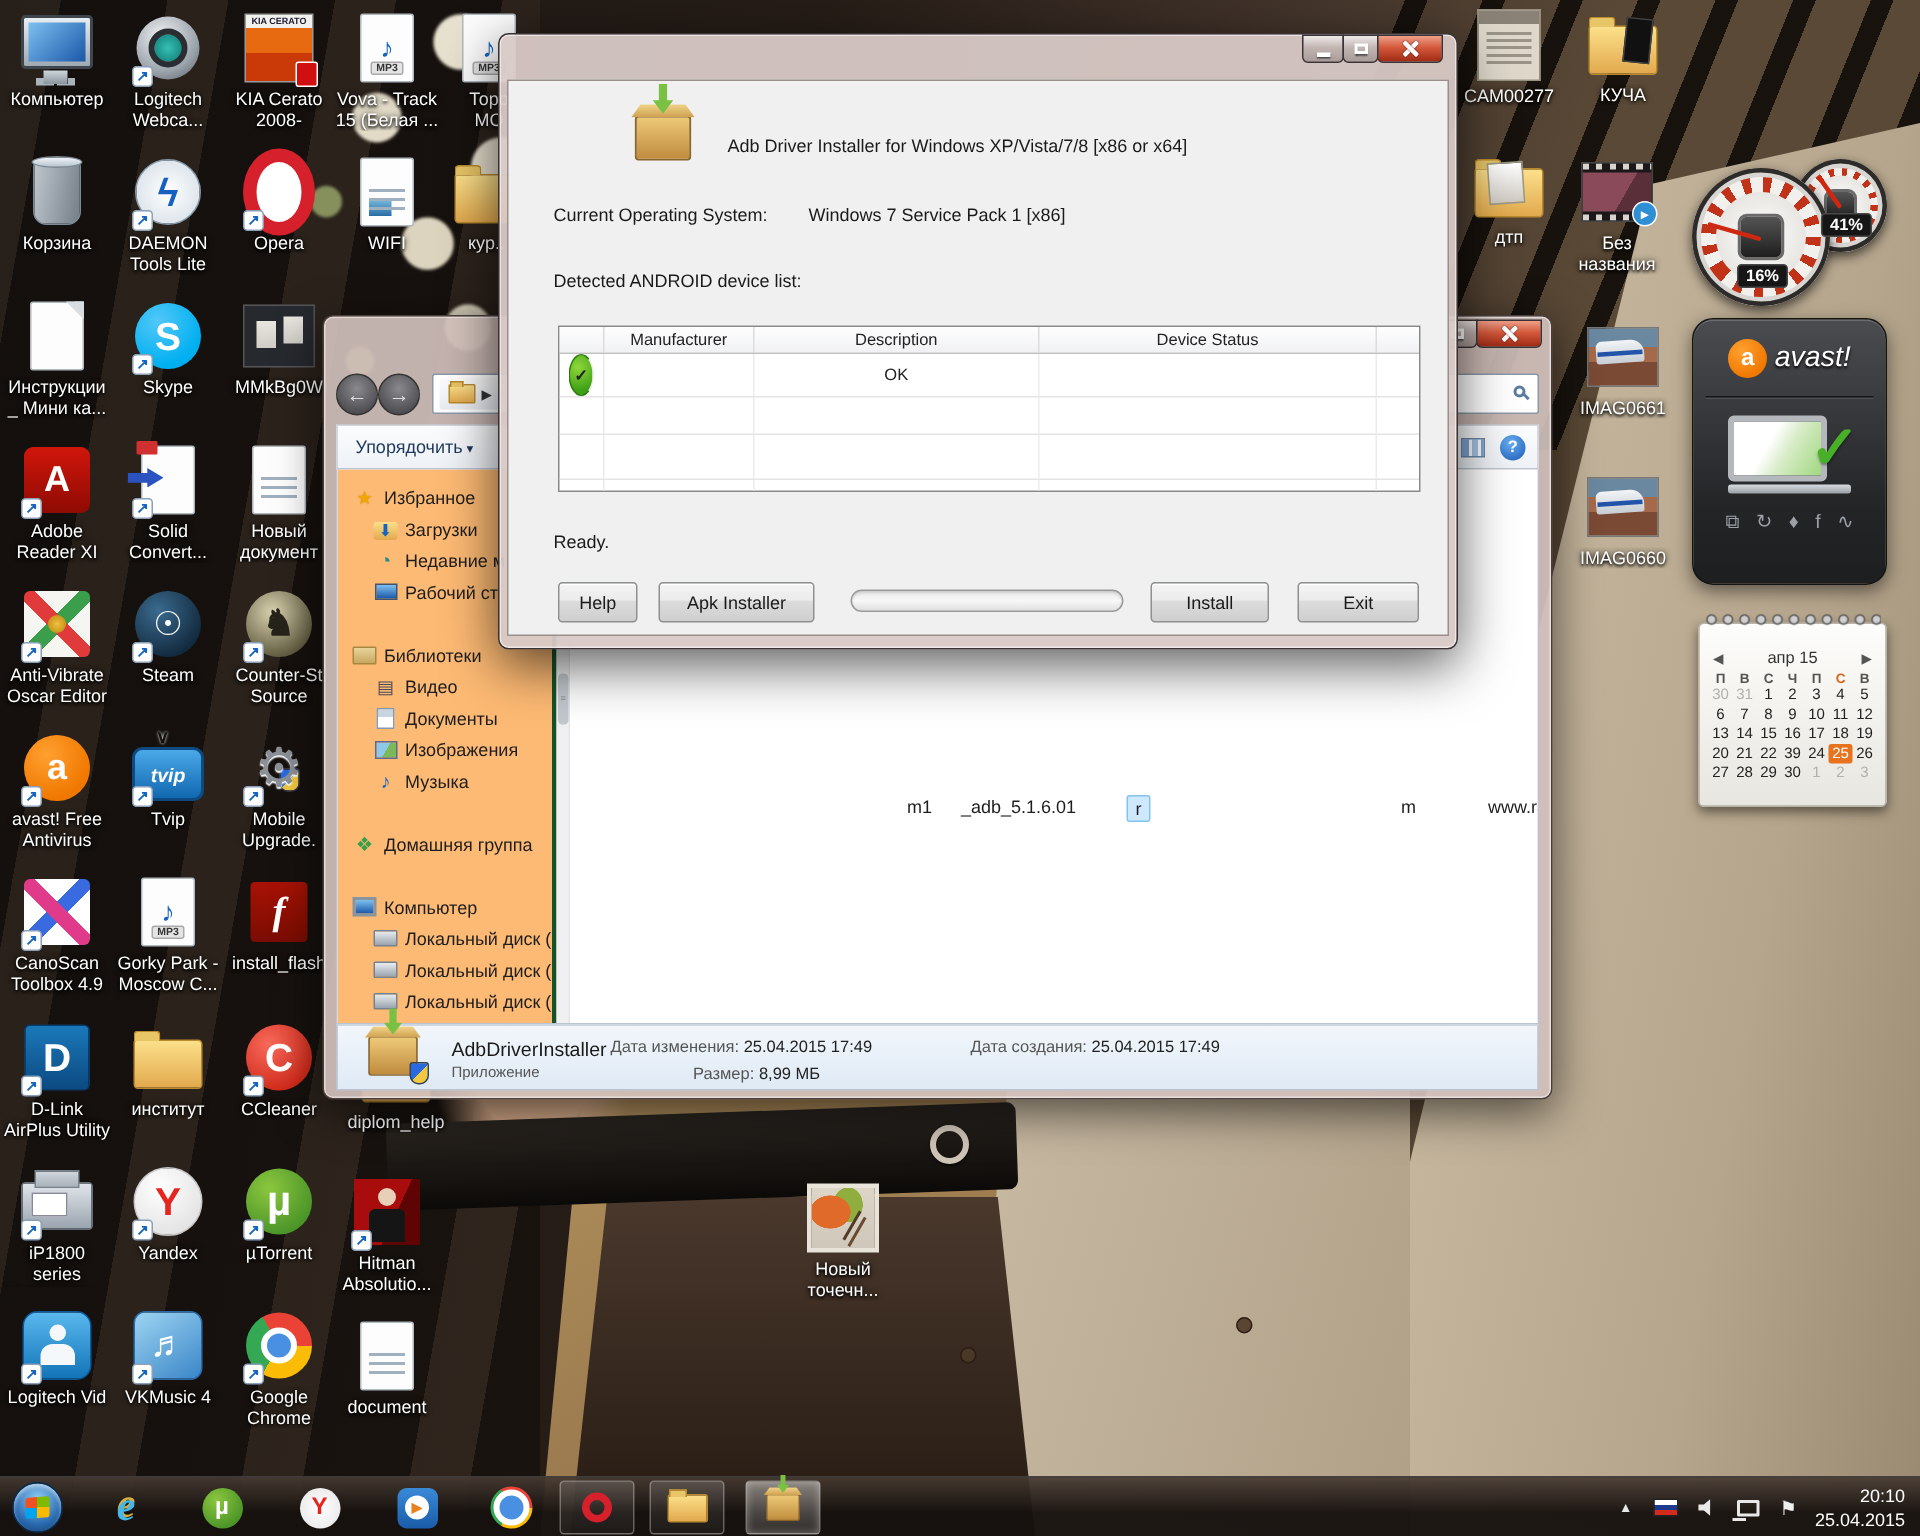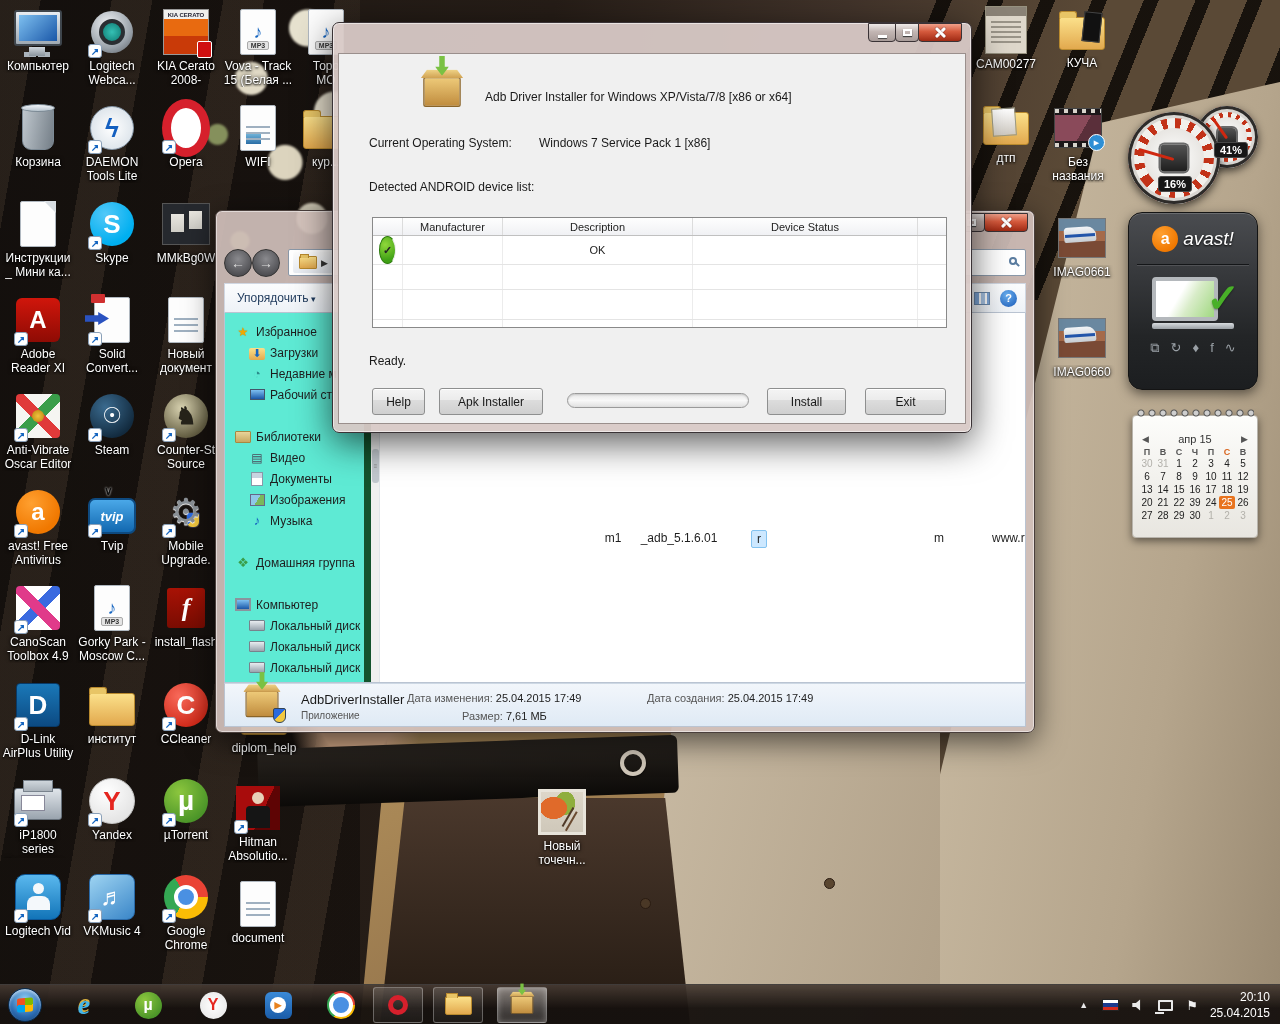--- a/index.html
+++ b/index.html
@@ -186,7 +186,7 @@
   .help-ic{width:17px;height:17px;border-radius:50%;background:radial-gradient(circle at 40% 30%,#6ab0f0,#1a5ab8);
     color:#fff;font-size:11px;font-weight:bold;display:flex;align-items:center;justify-content:center}
   .exp-body{position:absolute;left:8px;right:8px;top:102px;height:370px;background:#fff;border:1px solid #bac4d2;border-top:none;overflow:hidden}
-  .exp-nav{position:absolute;left:0;top:0;bottom:0;width:146px;background:#5eead4;border-right:7px solid #14532d}
+  .exp-nav{position:absolute;left:0;top:0;bottom:0;width:146px;background:#fdba74;border-right:3px solid #14532d}
   .nav-item{position:absolute;left:0;width:100%;height:21px;display:flex;align-items:center;font-size:12px;color:#1e1e1e;white-space:nowrap;overflow:hidden}
   .nav-ic{display:inline-flex;width:16px;height:16px;margin-right:5px;align-items:center;justify-content:center;font-size:12px;flex:none}
   .nav-ic.star-icon::before{content:"★";color:#f0a800;text-shadow:0 0 1px #b87800}

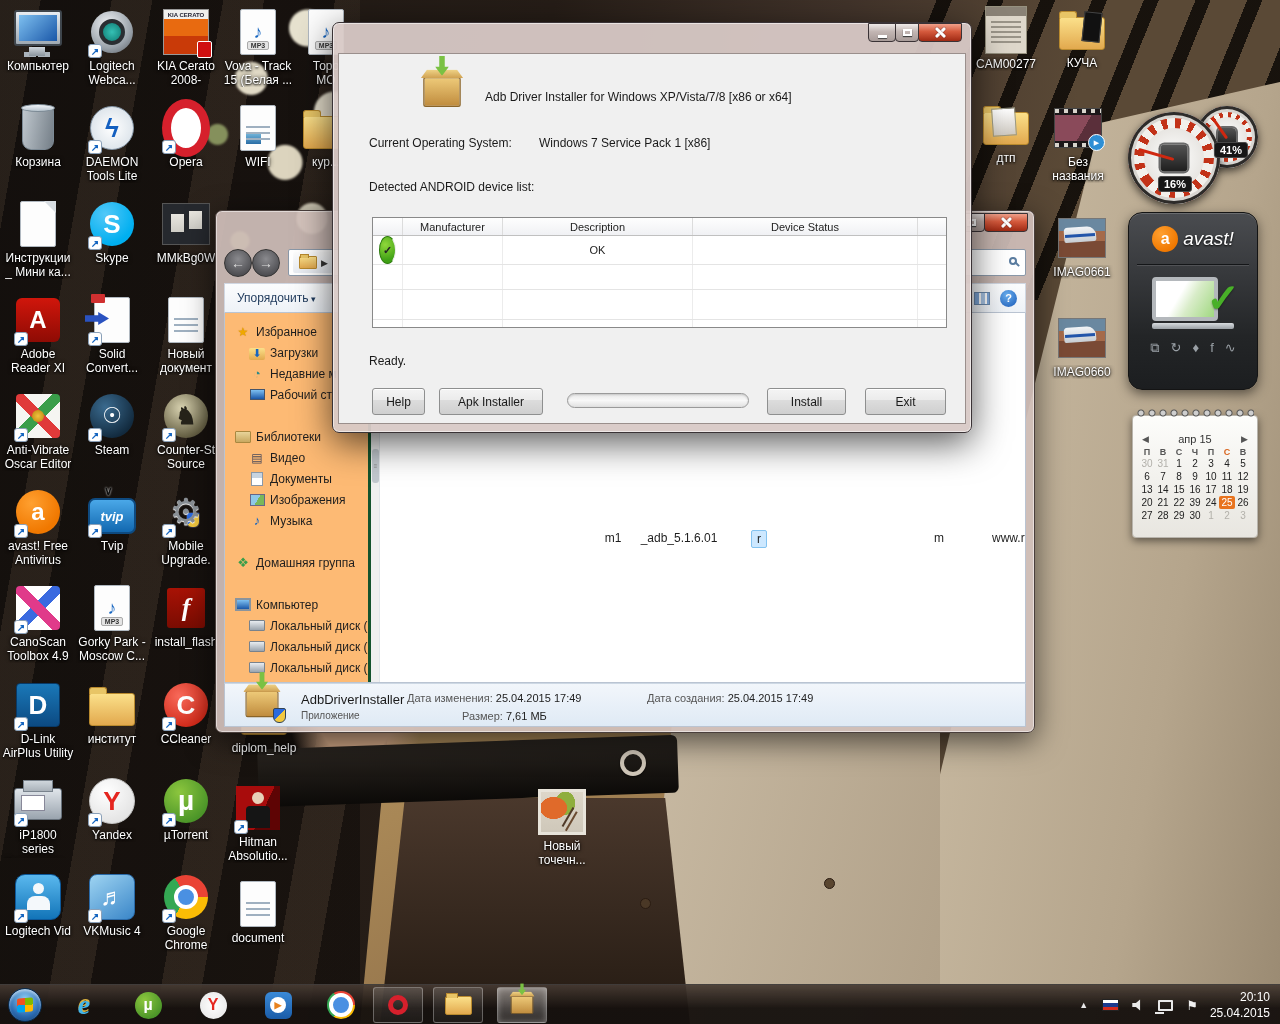--- a/index.html
+++ b/index.html
@@ -778,7 +778,7 @@
         <span>Дата изменения:</span> <b>25.04.2015 17:49</b>
       </div>
       <div class="det-kv" style="left:237px;top:26px" data-interactable="false">
-        <span>Размер:</span> <b>7,61 МБ</b>
+        <span>Размер:</span> <b>8,99 МБ</b>
       </div>
       <div class="det-kv" style="left:422px;top:8px" data-interactable="false">
         <span>Дата создания:</span> <b>25.04.2015 17:49</b>

